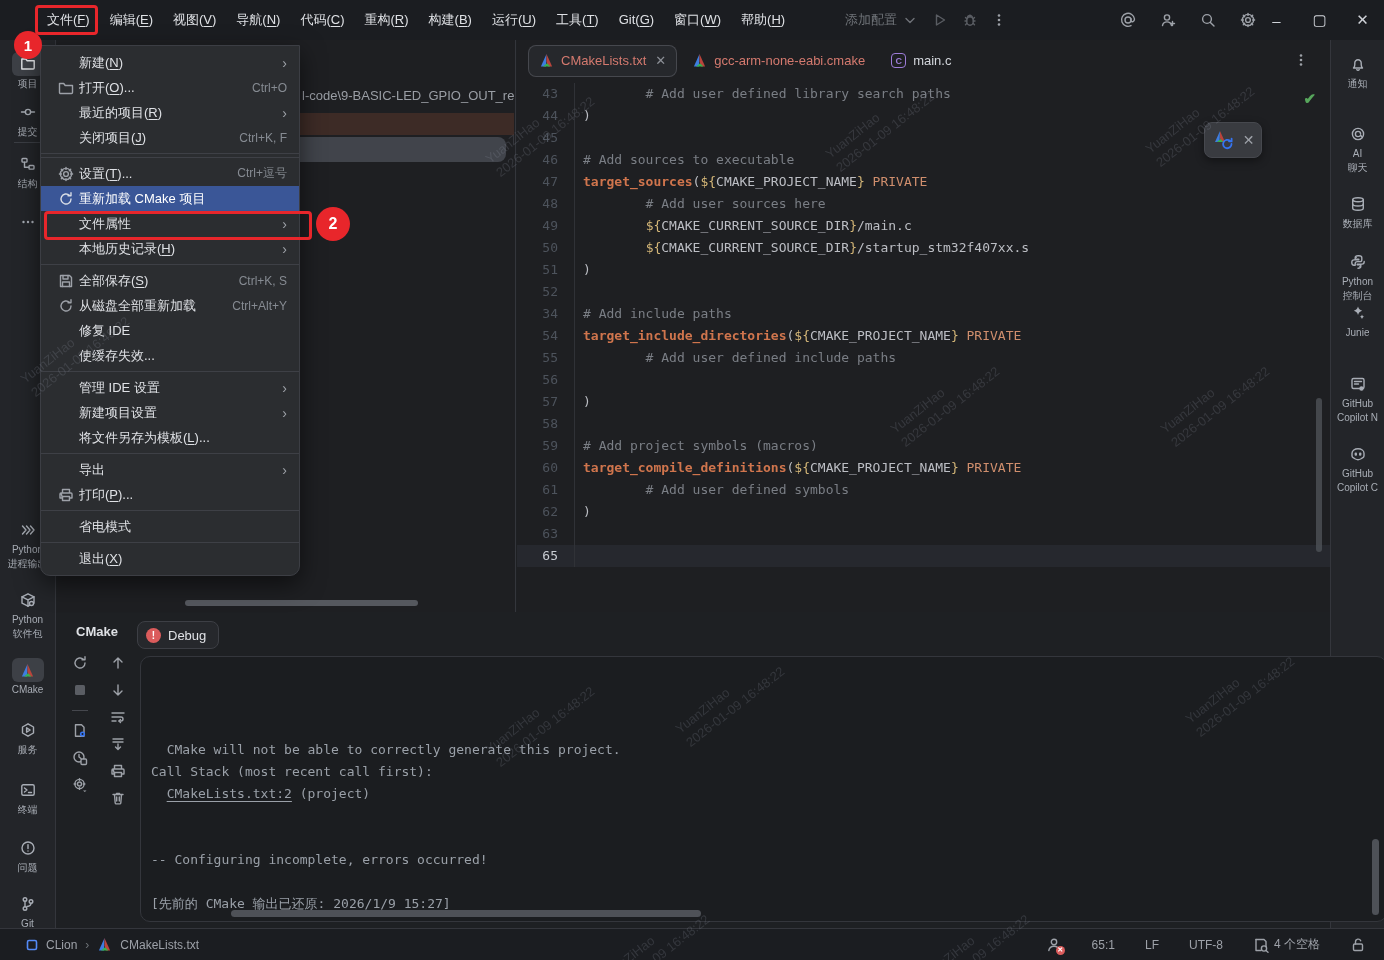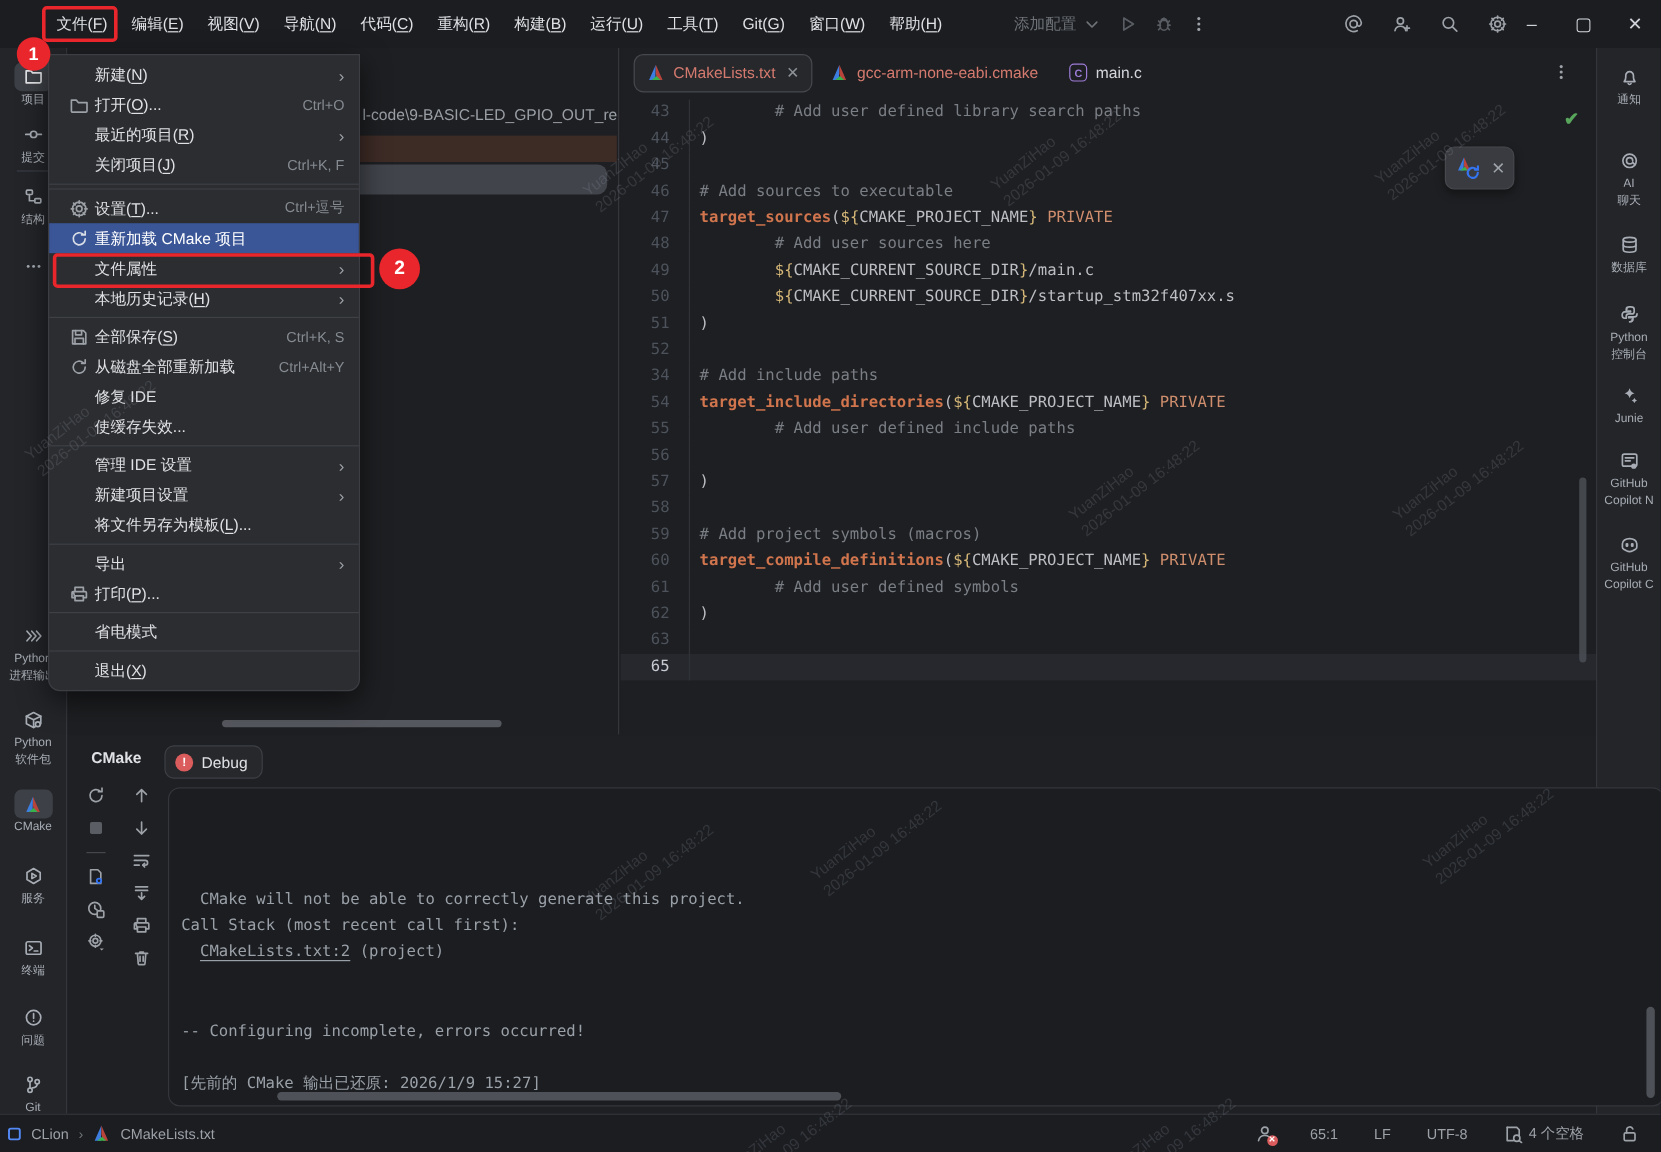--- a/index.html
+++ b/index.html
@@ -339,7 +339,7 @@
         <div class="side-lbl">Python</div>
         <div class="side-lbl">控制台</div>
       </div>
-      <div class="side-item" style="top: 278px;">
+      <div class="side-item" style="top: 261px;">
         <span class="ico">
           <svg width="16" height="16" viewBox="0 0 16 16" fill="currentColor">
             <path d="M8 1.5c1 2.6 1.6 3.4 4.2 4.2-2.6 1-3.4 1.7-4.2 4.2C7.2 7.3 6.4 6.7 3.8 5.7 6.4 4.9 7 4.1 8 1.5z"></path>

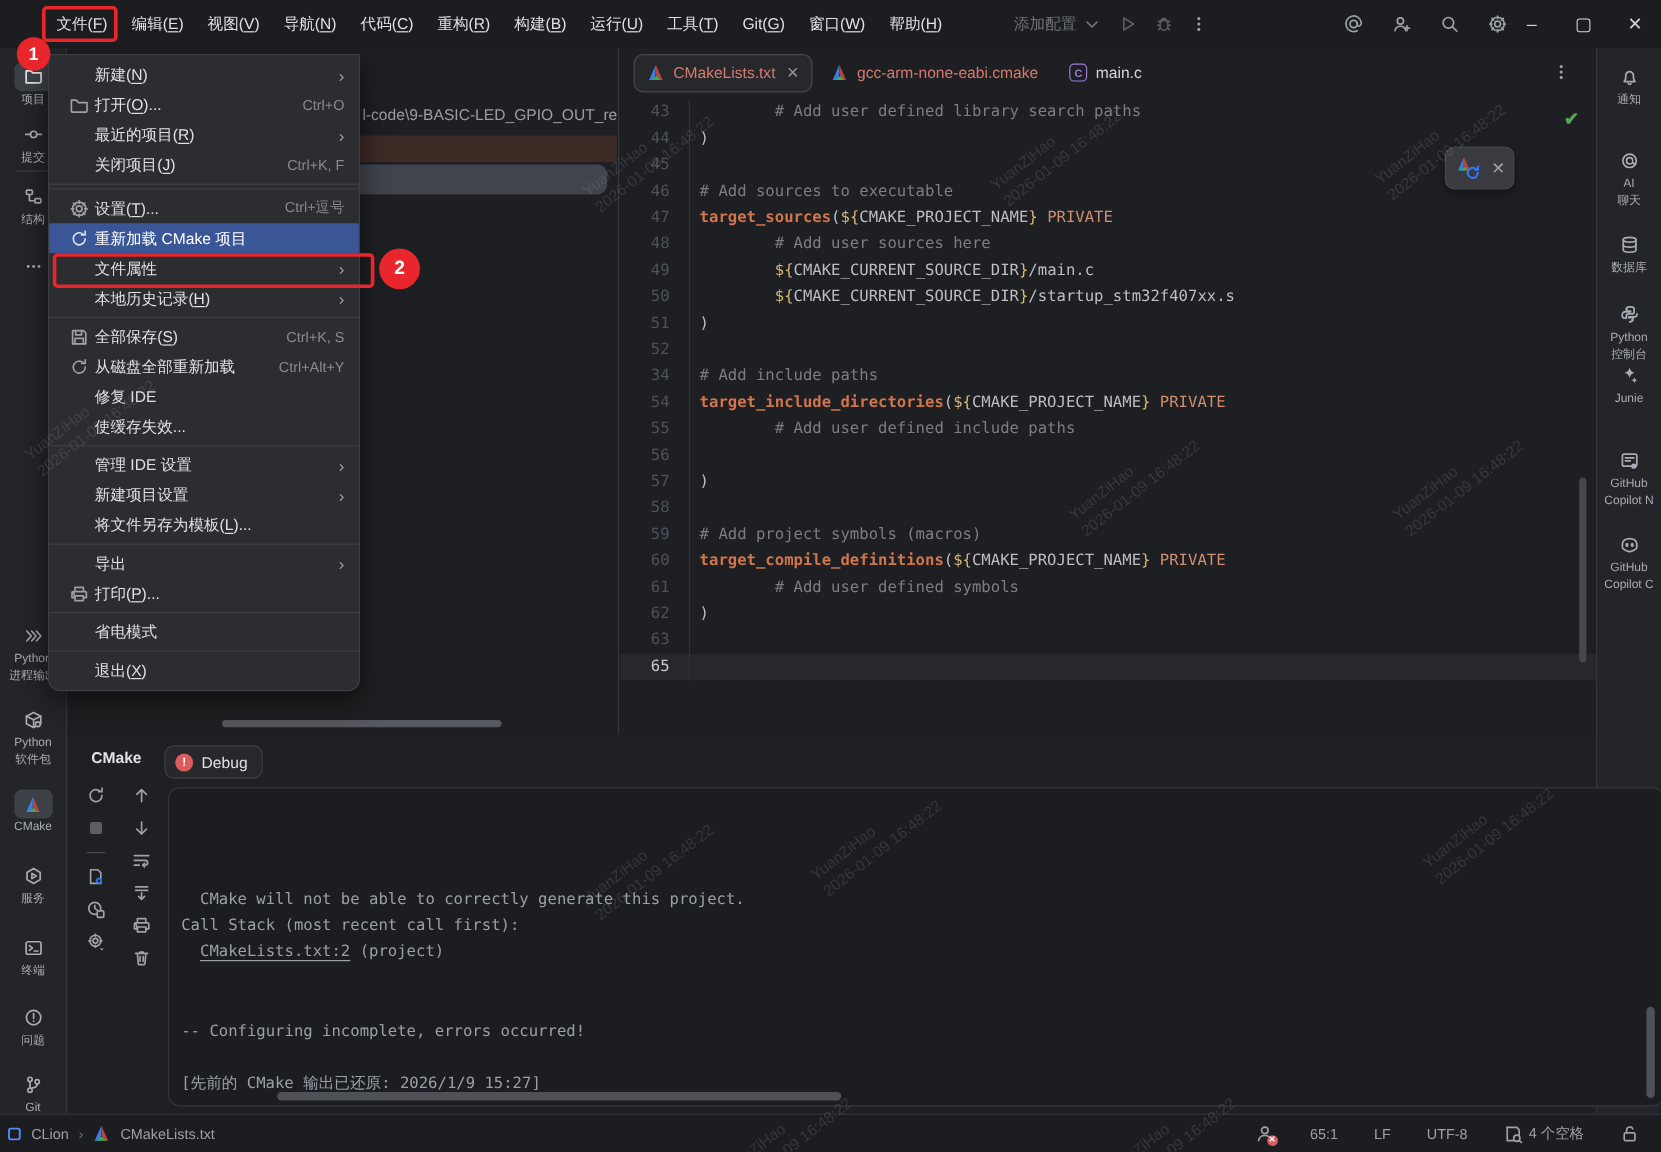--- a/index.html
+++ b/index.html
@@ -76,7 +76,7 @@
   .out-hscroll { position:absolute; left:90px; bottom:4px; width:470px; height:7px; background:#4e5157; border-radius:4px; }
   
   .status { position:absolute; left:0; bottom:0; width:1384px; height:32px; background:#1b1d21; border-top:1px solid #34363c; display:flex; align-items:center; font-size:12px; color:#9da1a8; }
-  .st-left { display:flex; align-items:center; gap:8px; padding-left:6px; }
+  .st-left { display:flex; align-items:center; gap:8px; padding-left:26px; }
   .st-right { margin-left:auto; display:flex; align-items:center; gap:30px; padding-right:18px; }
   .st-item { display:flex; align-items:center; gap:5px; }
   .st-chev { color:#6e7277; }

